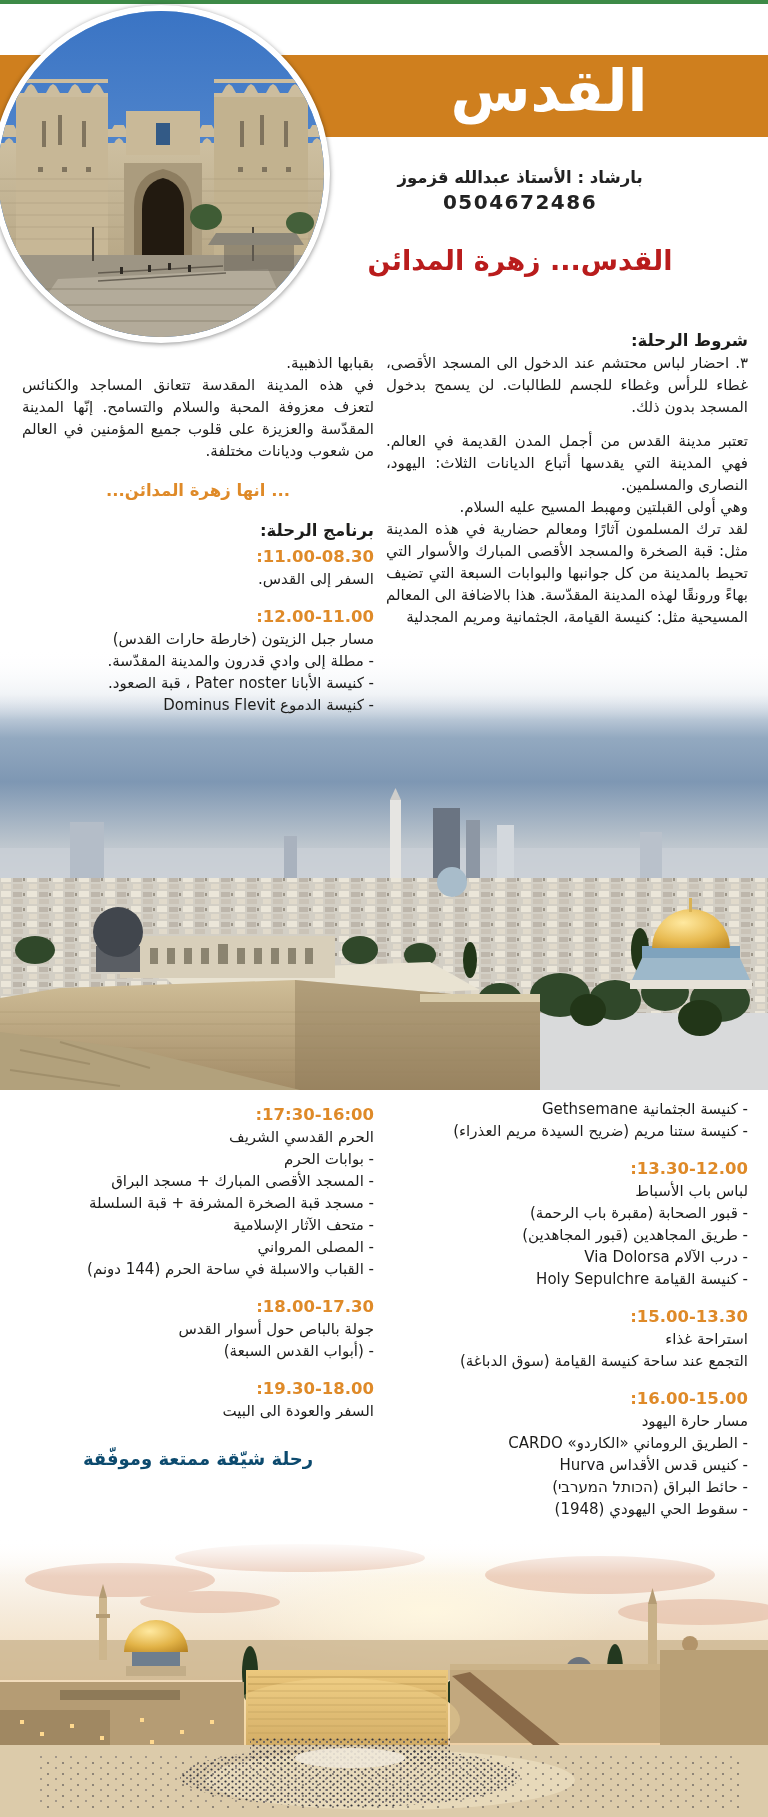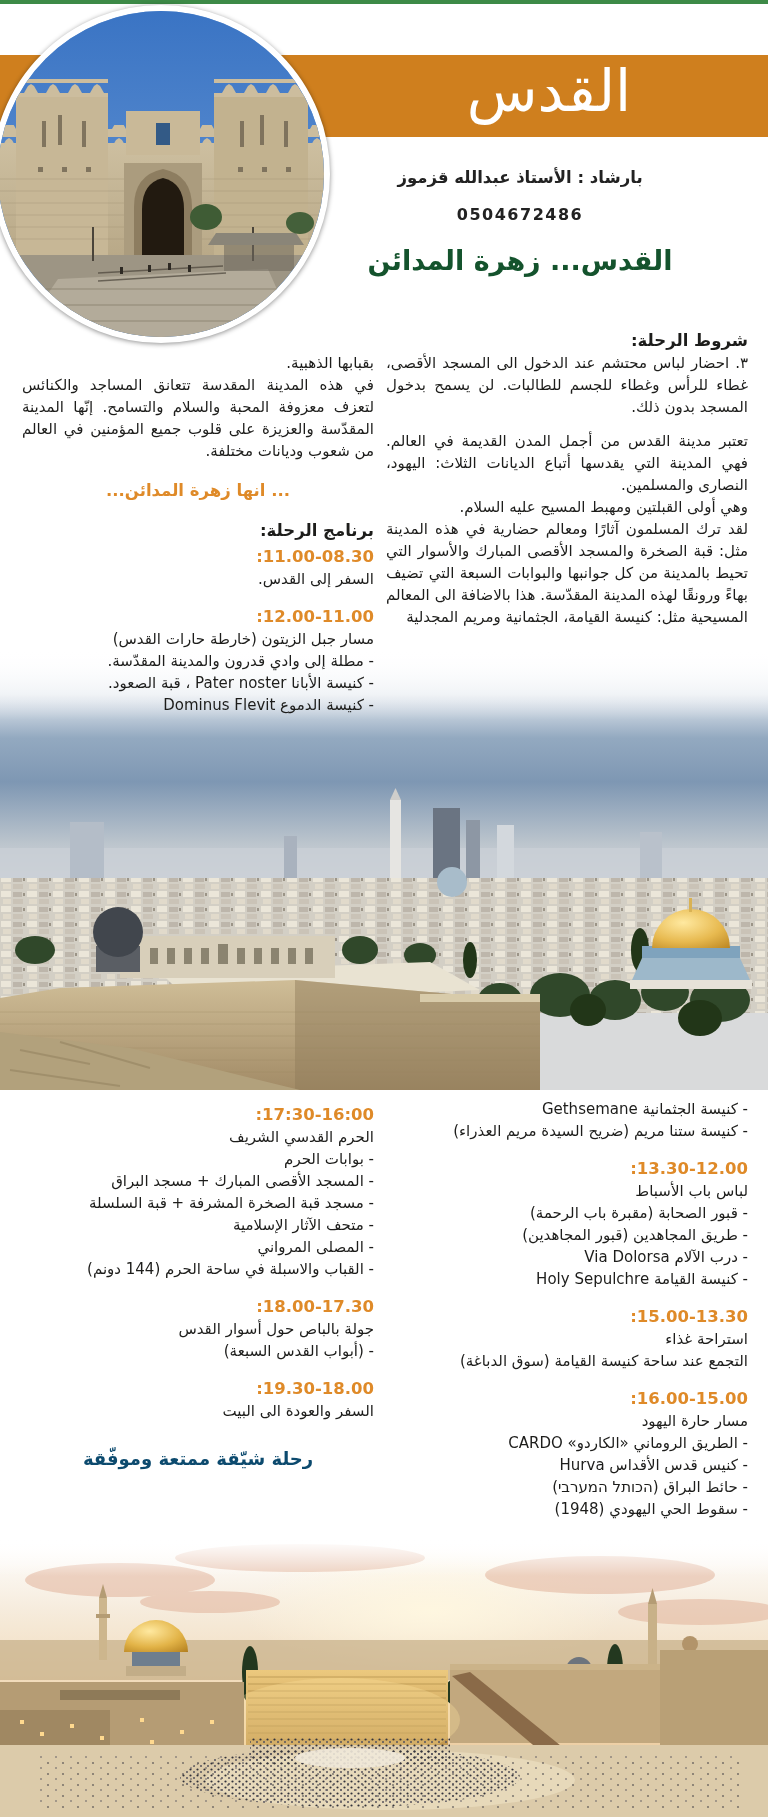--- a/index.html
+++ b/index.html
@@ -8,7 +8,7 @@
   .green-stripe{position:absolute;top:0;left:0;width:768px;height:4px;background:#3D8A47;}
   .banner{position:absolute;top:55px;left:0;width:768px;height:82px;background:#CF7F1E;z-index:1;
           display:flex;align-items:center;justify-content:center;padding-left:330px;box-sizing:border-box;}
-  .banner-title{color:#ffffff;font-size:58px;font-weight:normal;line-height:1;padding-bottom:10px;}
+  .banner-title{color:#ffffff;font-size:58px;font-weight:bold;line-height:1;padding-bottom:10px;}
   .circle-photo{position:absolute;top:5px;left:-8px;width:326px;height:326px;border-radius:50%;
                 border:6px solid #ffffff;overflow:hidden;z-index:2;
                 box-shadow:0 1px 5px rgba(0,0,0,.45);background:#6d9bd6;}

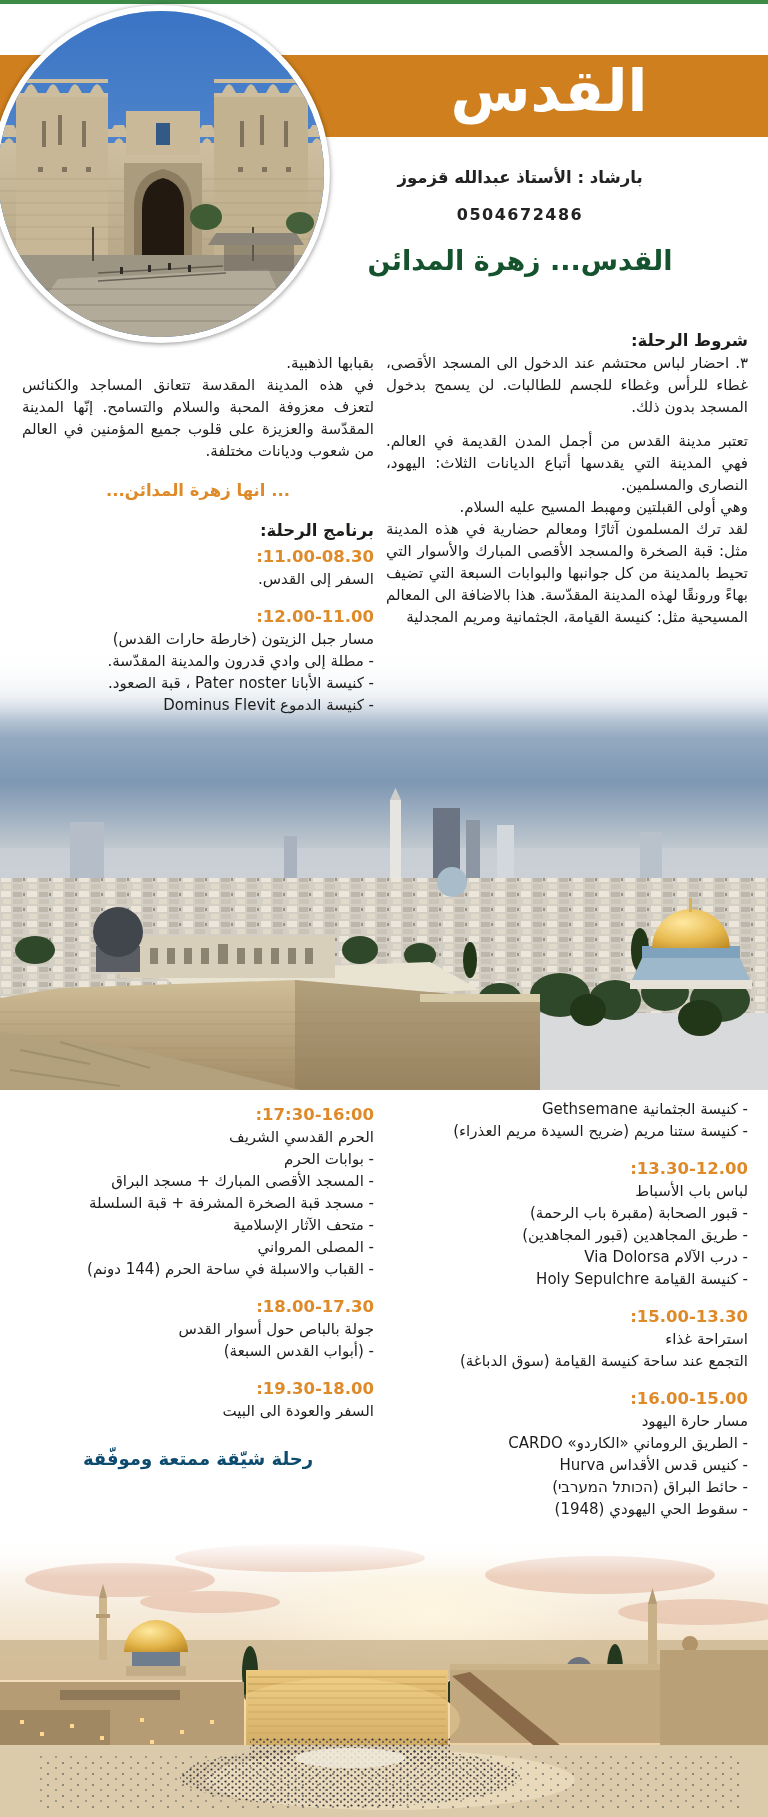--- a/index.html
+++ b/index.html
@@ -15,7 +15,7 @@
   .circle-photo svg{display:block;}
   .contact{position:absolute;top:168px;left:395px;width:250px;text-align:center;z-index:1;color:#222;direction:rtl;}
   .contact-name{font-weight:bold;font-size:16.5px;}
-  .contact-phone{font-weight:bold;font-size:16px;letter-spacing:1.5px;margin-top:18px;direction:ltr;}
+  .contact-phone{font-weight:bold;font-size:20px;letter-spacing:1.5px;margin-top:3px;direction:ltr;}
   .subtitle{position:absolute;top:245px;left:320px;width:400px;text-align:center;color:#14532d;
             font-weight:bold;font-size:27px;z-index:1;direction:rtl;}
   .col{position:absolute;direction:rtl;text-align:justify;font-size:15px;line-height:22px;z-index:3;}

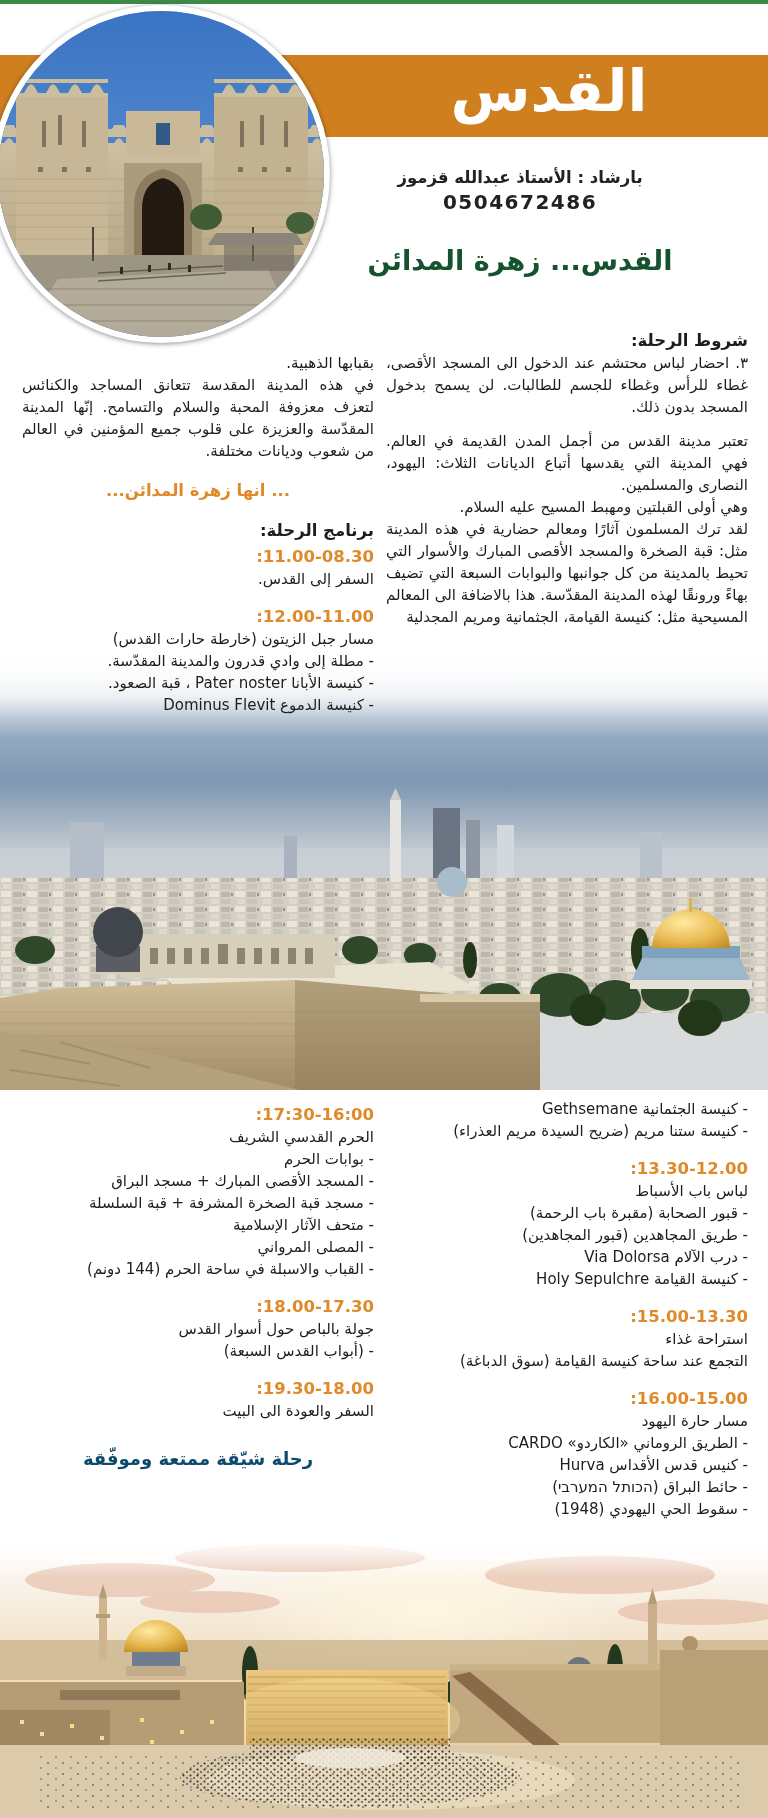--- a/index.html
+++ b/index.html
@@ -16,7 +16,7 @@
   .contact{position:absolute;top:168px;left:395px;width:250px;text-align:center;z-index:1;color:#222;direction:rtl;}
   .contact-name{font-weight:bold;font-size:16.5px;}
   .contact-phone{font-weight:bold;font-size:20px;letter-spacing:1.5px;margin-top:3px;direction:ltr;}
-  .subtitle{position:absolute;top:245px;left:320px;width:400px;text-align:center;color:#14532d;
+  .subtitle{position:absolute;top:245px;left:320px;width:400px;text-align:center;color:#b91c1c;
             font-weight:bold;font-size:27px;z-index:1;direction:rtl;}
   .col{position:absolute;direction:rtl;text-align:justify;font-size:15px;line-height:22px;z-index:3;}
   .col p{margin:0;}

